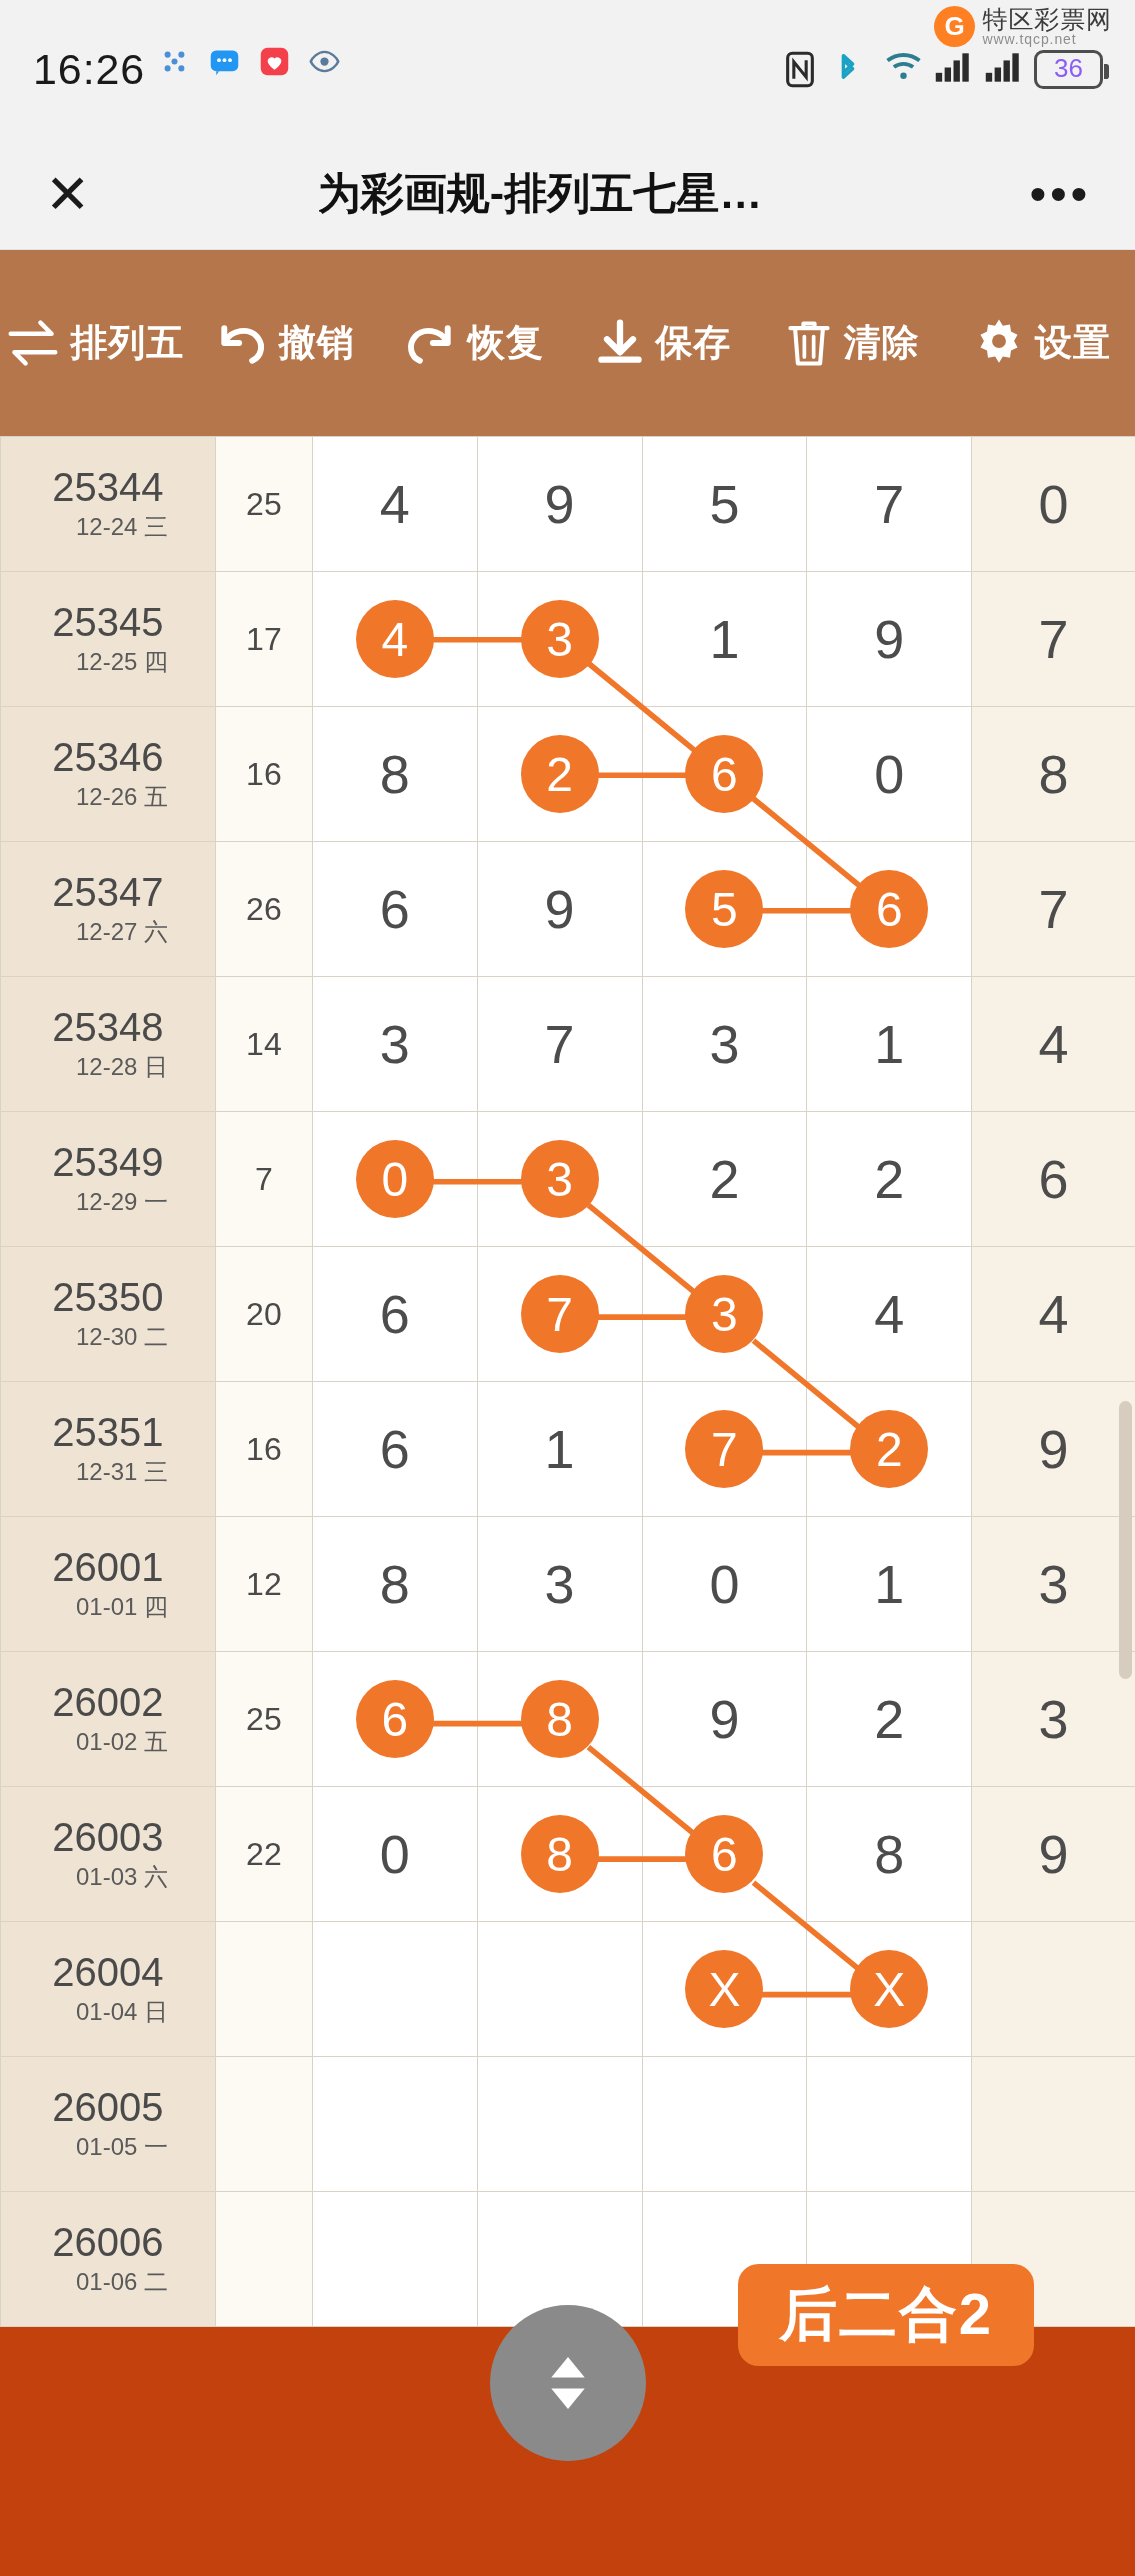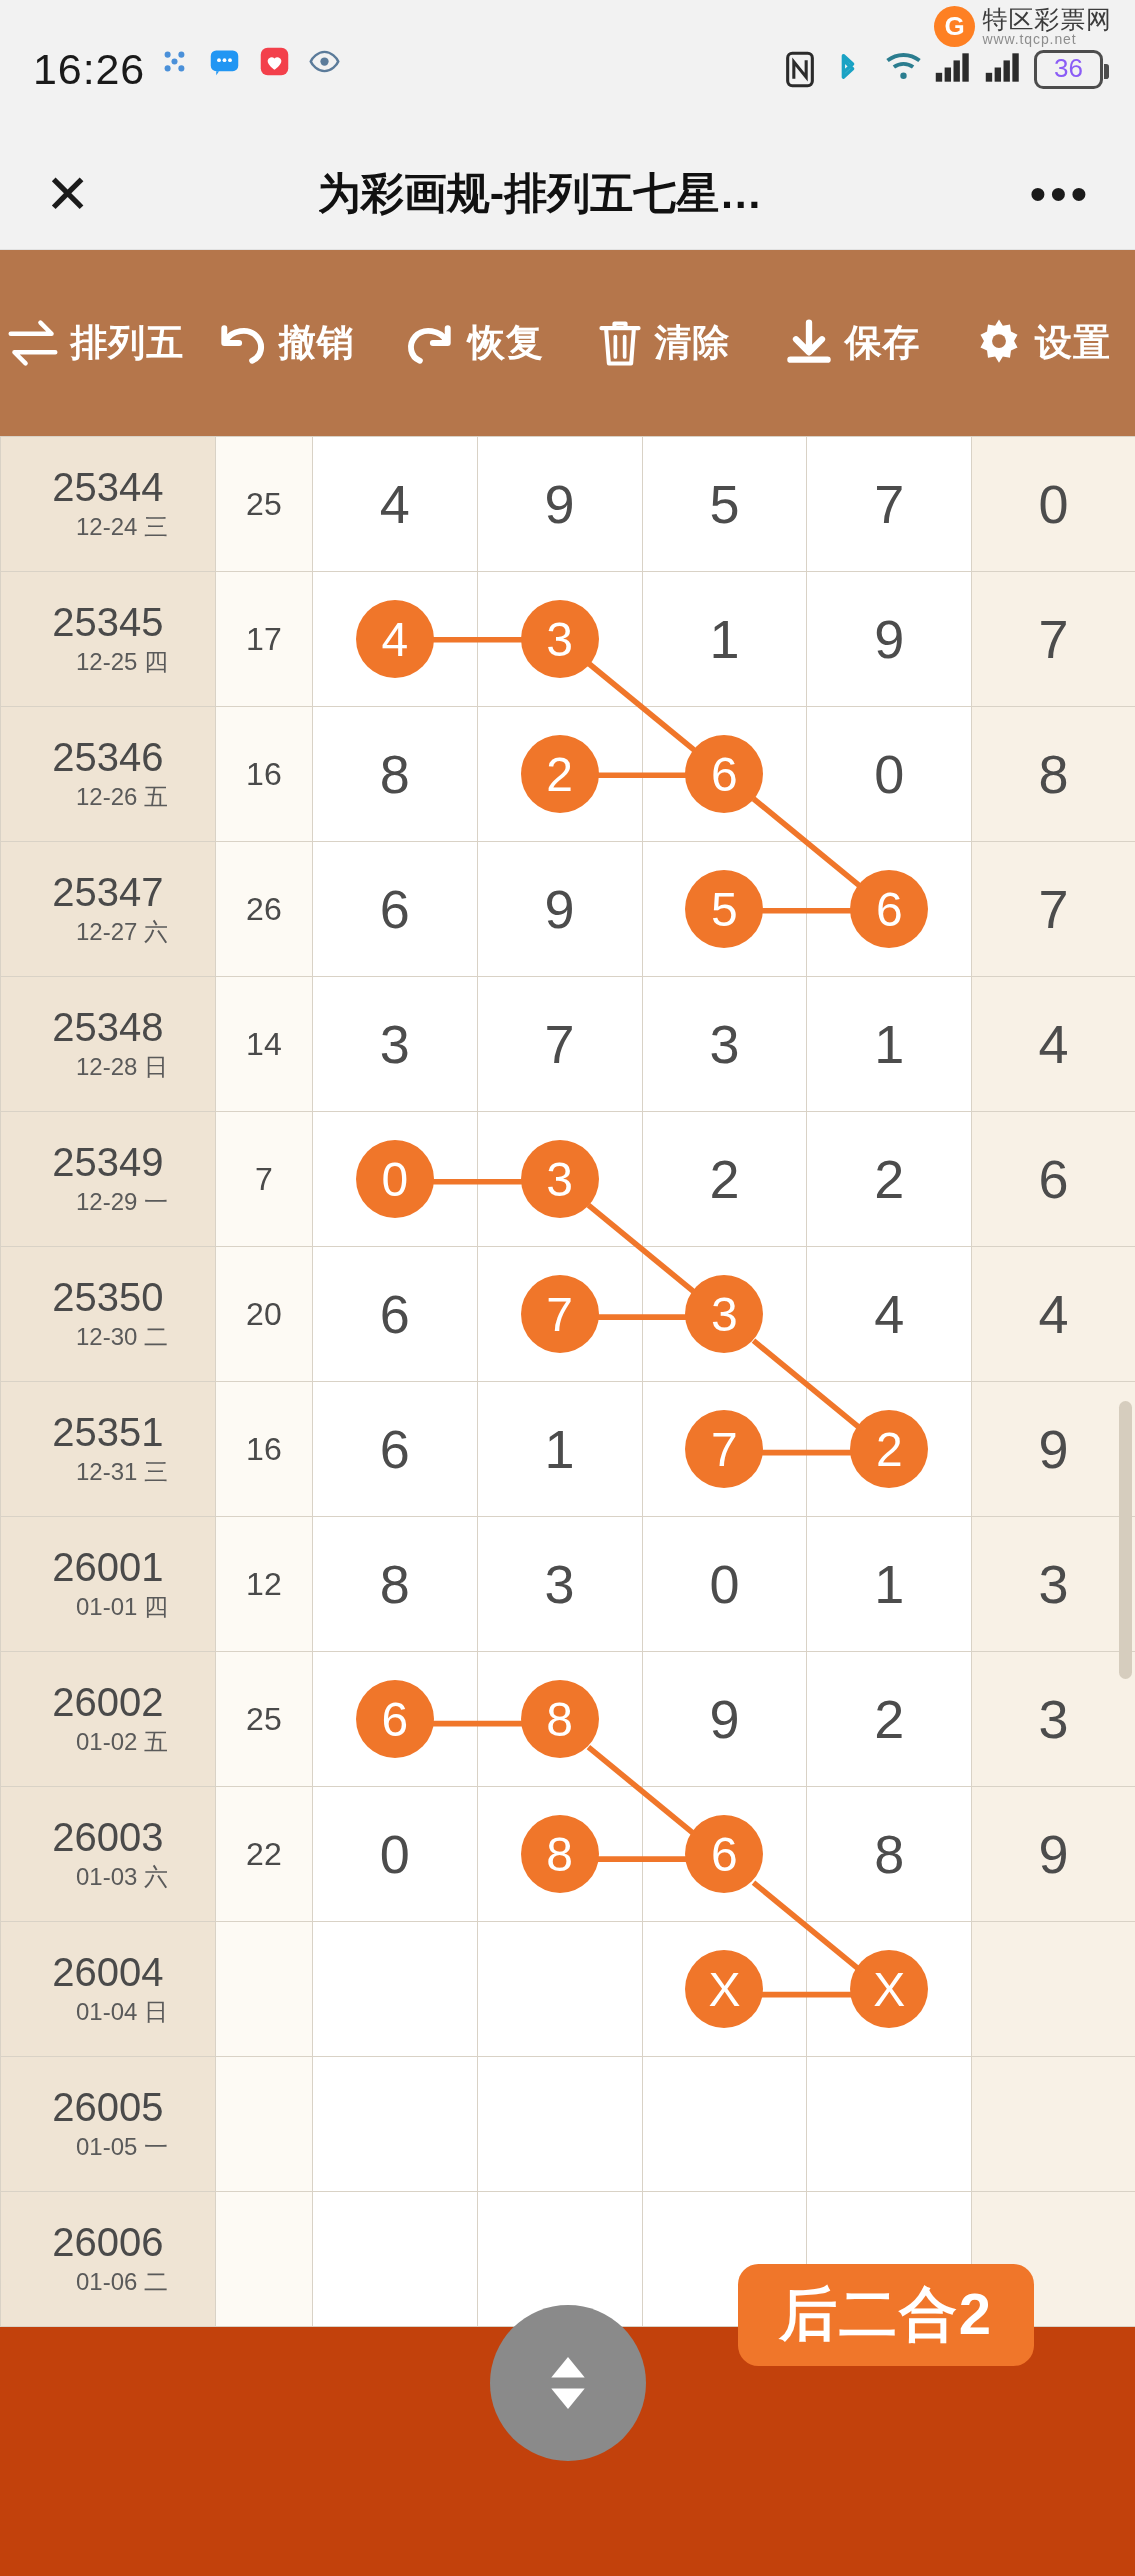--- a/index.html
+++ b/index.html
@@ -382,21 +382,21 @@
     </div>
     <div class="tb-item">
       <span class="tb-icon">
+        <svg width="52" height="52" viewBox="0 0 28 28">
+            <path d="M14 3v15M7 12l7 7 7-7" fill="none" stroke="#fff" stroke-width="3.4" stroke-linecap="round" stroke-linejoin="round"></path>
+            <path d="M4 23h20" stroke="#fff" stroke-width="3.4" stroke-linecap="round"></path>
+          </svg>
+      </span>
+      <span class="tb-label">保存</span>
+    </div>
+    <div class="tb-item">
+      <span class="tb-icon">
         <svg width="50" height="52" viewBox="0 0 26 28">
             <path d="M3 6h20M10 6V3.5h6V6M5.5 6l1.5 19h12l1.5-19" fill="none" stroke="#fff" stroke-width="2.2" stroke-linecap="round" stroke-linejoin="round"></path>
             <path d="M10.5 10.5v11M15.5 10.5v11" stroke="#fff" stroke-width="2" stroke-linecap="round"></path>
           </svg>
       </span>
       <span class="tb-label">清除</span>
-    </div>
-    <div class="tb-item">
-      <span class="tb-icon">
-        <svg width="52" height="52" viewBox="0 0 28 28">
-            <path d="M14 3v15M7 12l7 7 7-7" fill="none" stroke="#fff" stroke-width="3.4" stroke-linecap="round" stroke-linejoin="round"></path>
-            <path d="M4 23h20" stroke="#fff" stroke-width="3.4" stroke-linecap="round"></path>
-          </svg>
-      </span>
-      <span class="tb-label">保存</span>
     </div>
     <div class="tb-item">
       <span class="tb-icon">

